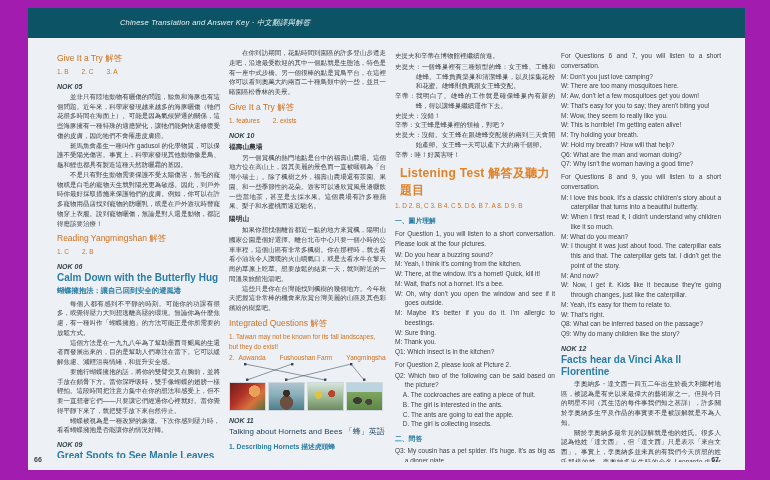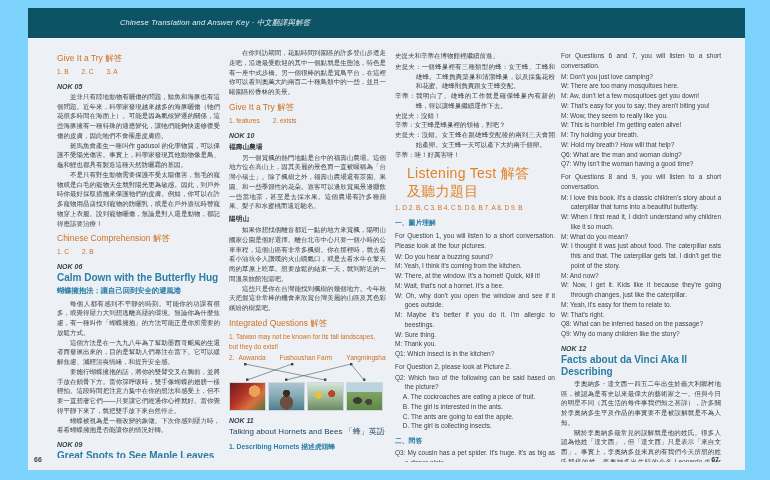--- a/index.html
+++ b/index.html
@@ -3,7 +3,7 @@
 <meta charset="utf-8">
 <style>
   html,body{margin:0;padding:0;}
-  .stage{position:relative;width:770px;height:480px;background:#7dd3fc;
+  .stage{position:relative;width:770px;height:480px;background:#a21caf;
          font-family:"Liberation Sans",sans-serif;overflow:hidden;}
   .panel{position:absolute;left:28px;top:8px;width:717px;height:462px;background:#edf1f5;}
   .header{position:absolute;top:0;left:0;right:0;height:30px;background:#0d5366;

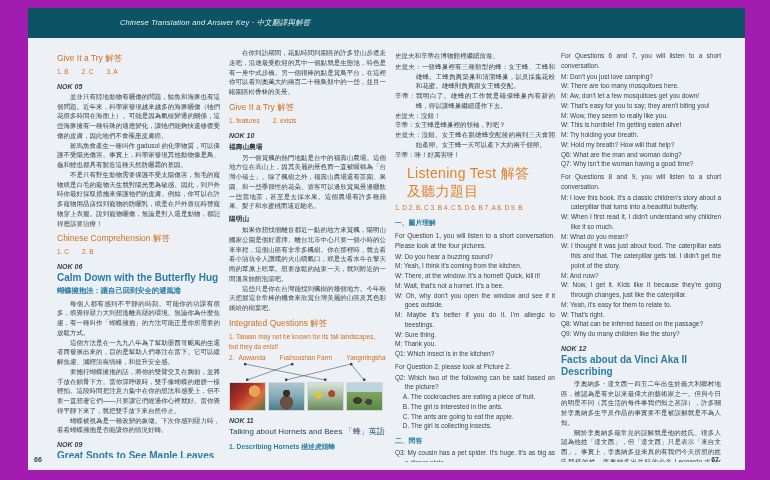--- a/index.html
+++ b/index.html
@@ -28,7 +28,7 @@
   .eline{font-size:6.5px;color:#3b4249;line-height:1.5;padding-left:1.5em;text-indent:-1.5em;text-align:justify;margin:0;}
   .intro-line{font-size:6.5px;color:#3b4249;line-height:1.5;text-align:justify;margin:3px 0 1px;}
   .opt{font-size:6.5px;color:#3b4249;line-height:1.5;padding-left:2.4em;text-indent:-1.2em;margin:0;}
-  .listening-h{color:#e08229;font-weight:normal;font-size:14px;letter-spacing:.3px;margin:6px 12px 2px;}
+  .listening-h{color:#e08229;font-weight:bold;font-size:12px;letter-spacing:.3px;margin:6px 5px 2px;}
 
   .match-labels{display:flex;align-items:flex-start;color:#cf6f21;font-size:6.5px;margin:3px 0 1px;}
   .ml{margin-right:14px;white-space:nowrap;}

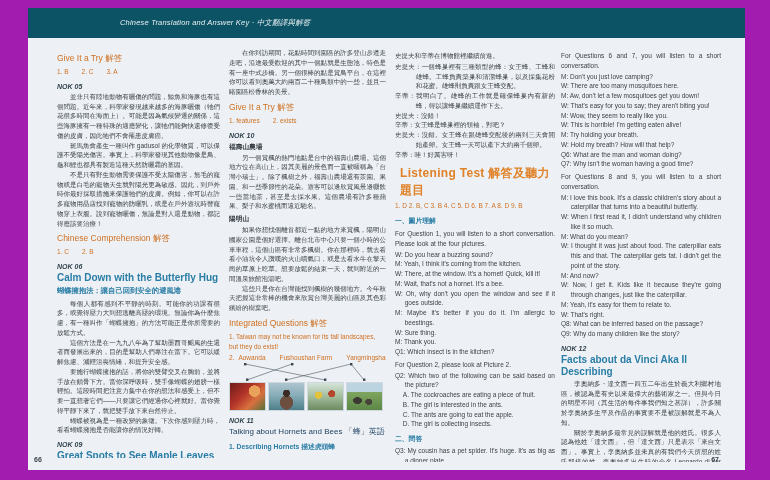--- a/index.html
+++ b/index.html
@@ -75,7 +75,7 @@
           <div class="para">斑馬魚會產生一種叫作 gadusol 的化學物質，可以保護不受陽光傷害。事實上，科學家發現其他動物像是鳥、龜和鯉也都具有製造這種天然防曬霜的基因。</div>
           <div class="para">不是只有野生動物需要保護不受太陽傷害，無毛的寵物或是白毛的寵物天生就對陽光更為敏感。因此，到戶外時你最好採取措施來保護牠們的皮膚。例如，你可以在許多寵物用品店找到寵物的防曬乳，或是在戶外遊玩時替寵物穿上衣服。說到寵物曬傷，無論是對人還是動物，都記得應該要治療！</div>
         </div>
-      <div class="h-orange">Chinese Comprehension 解答</div>
+      <div class="h-orange">Reading Yangmingshan 解答</div>
       <div class="answers">1. C　　2. B</div>
       <div class="nok">NOK 06</div>
       <div class="t-en">Calm Down with the Butterfly Hug</div>

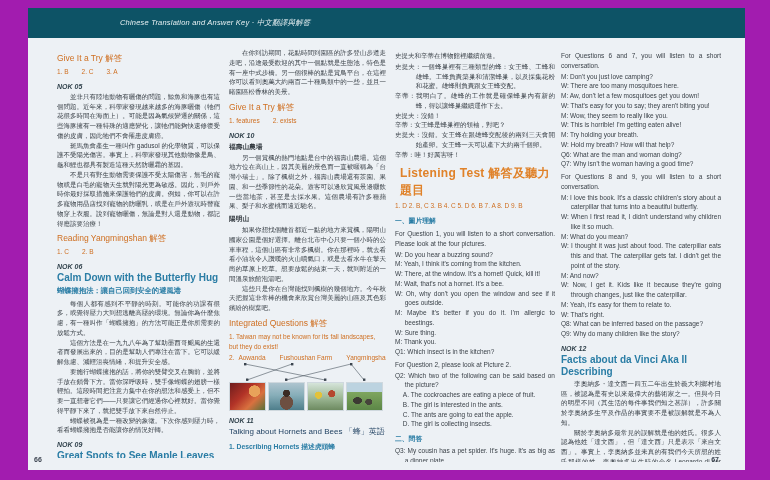--- a/index.html
+++ b/index.html
@@ -208,7 +208,7 @@
           <div class="eline">Q9: Why do many children like the story?</div>
         </div>
       <div class="nok">NOK 12</div>
-      <div class="t-en">Facts about da Vinci Aka Il Describing</div>
+      <div class="t-en">Facts hear da Vinci Aka Il Florentine</div>
       <div>
           <div class="para">李奧納多・達文西一四五二年出生於義大利鄉村地區，被認為是有史以來最偉大的藝術家之一。但與今日的明星不同（其生活的每件事我們知之甚詳），許多關於李奧納多生平及作品的事實要不是被誤解就是不為人知。</div>
           <div class="para">關於李奧納多最常見的誤解就是他的姓氏。很多人認為他姓「達文西」，但「達文西」只是表示「來自文西」。事實上，李奧納多並未真的有我們今天所想的姓氏那樣的姓。李奧納多出生時的全名 Leonardo di ser Piero da Vinci 意思是「李奧納多，來自文西村，皮耶羅大人之子」。但他的畫家同儕只稱他「李奧納多」或「那個佛羅倫斯人」，因為他住在義大利佛羅倫斯附近。</div>

